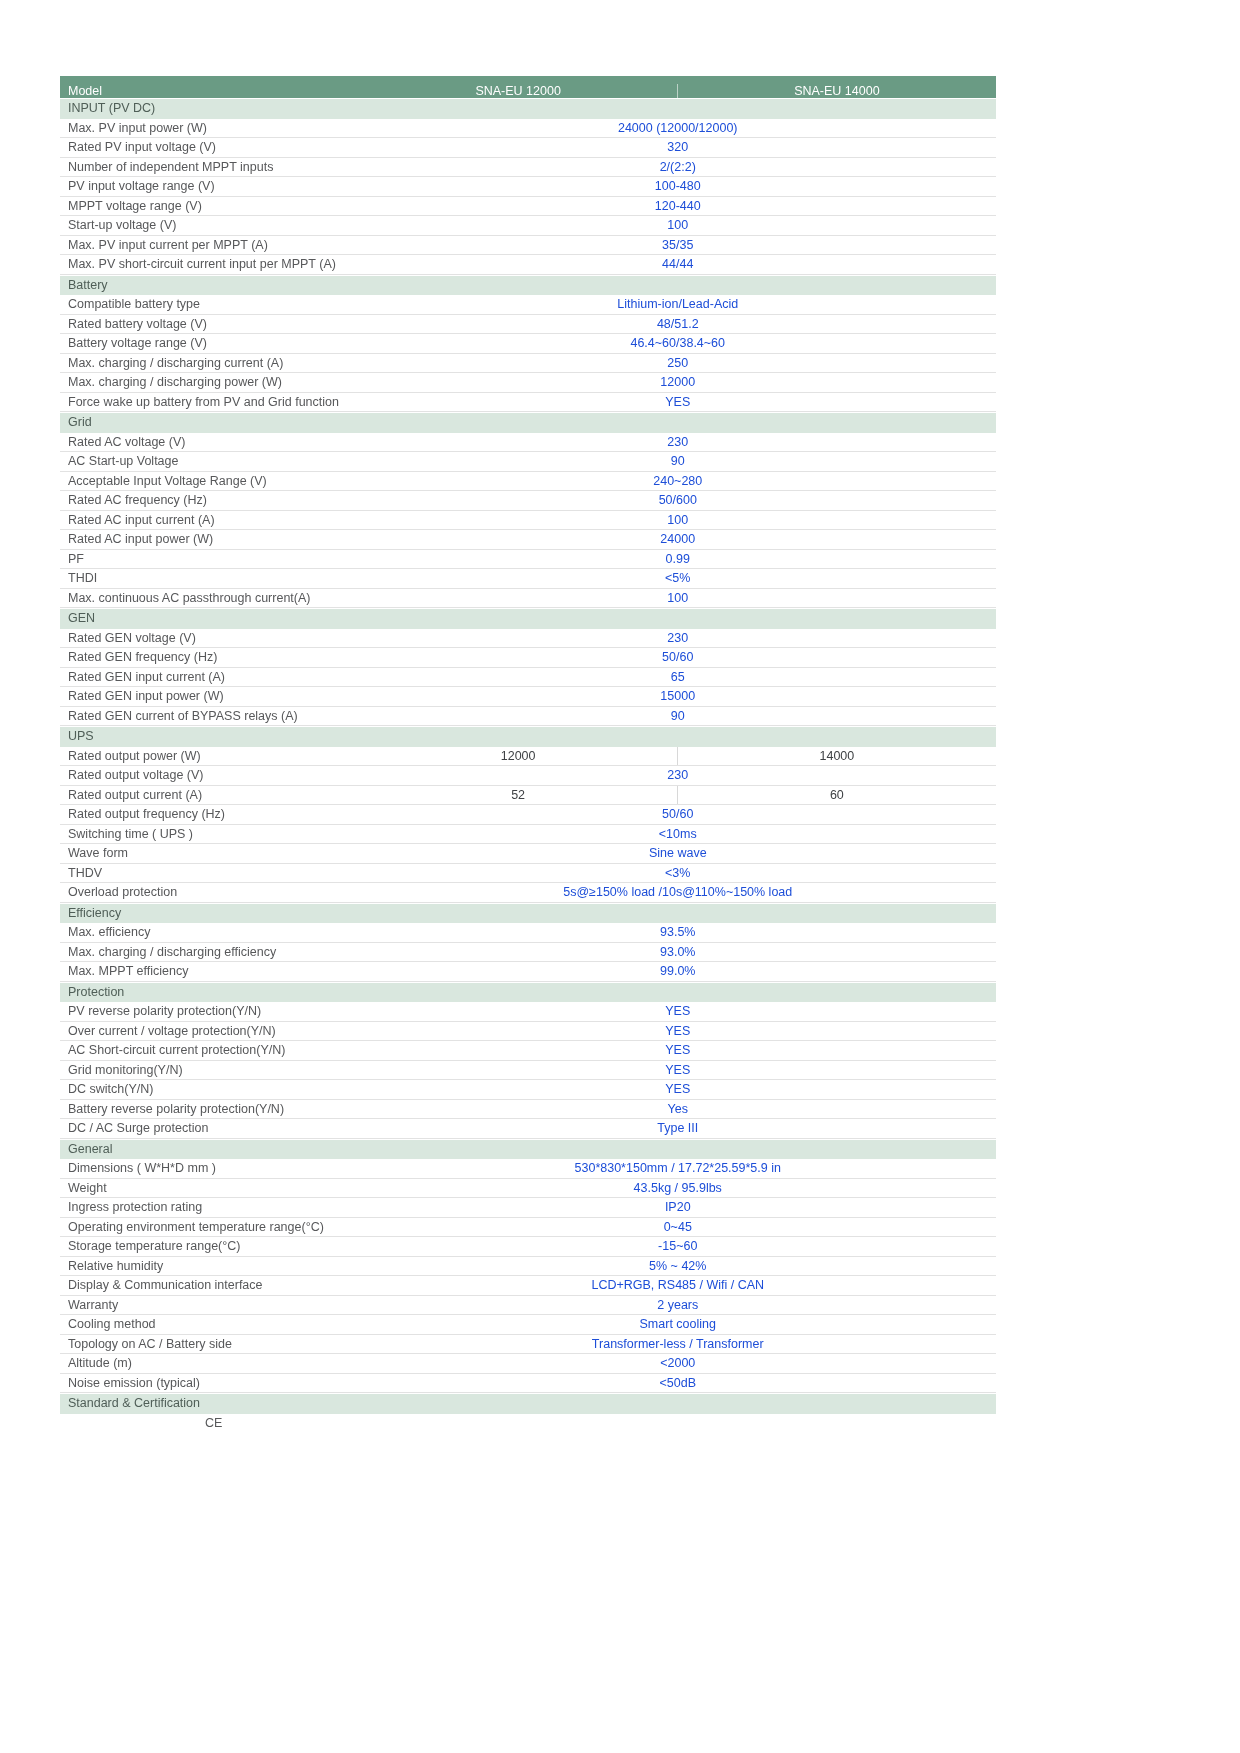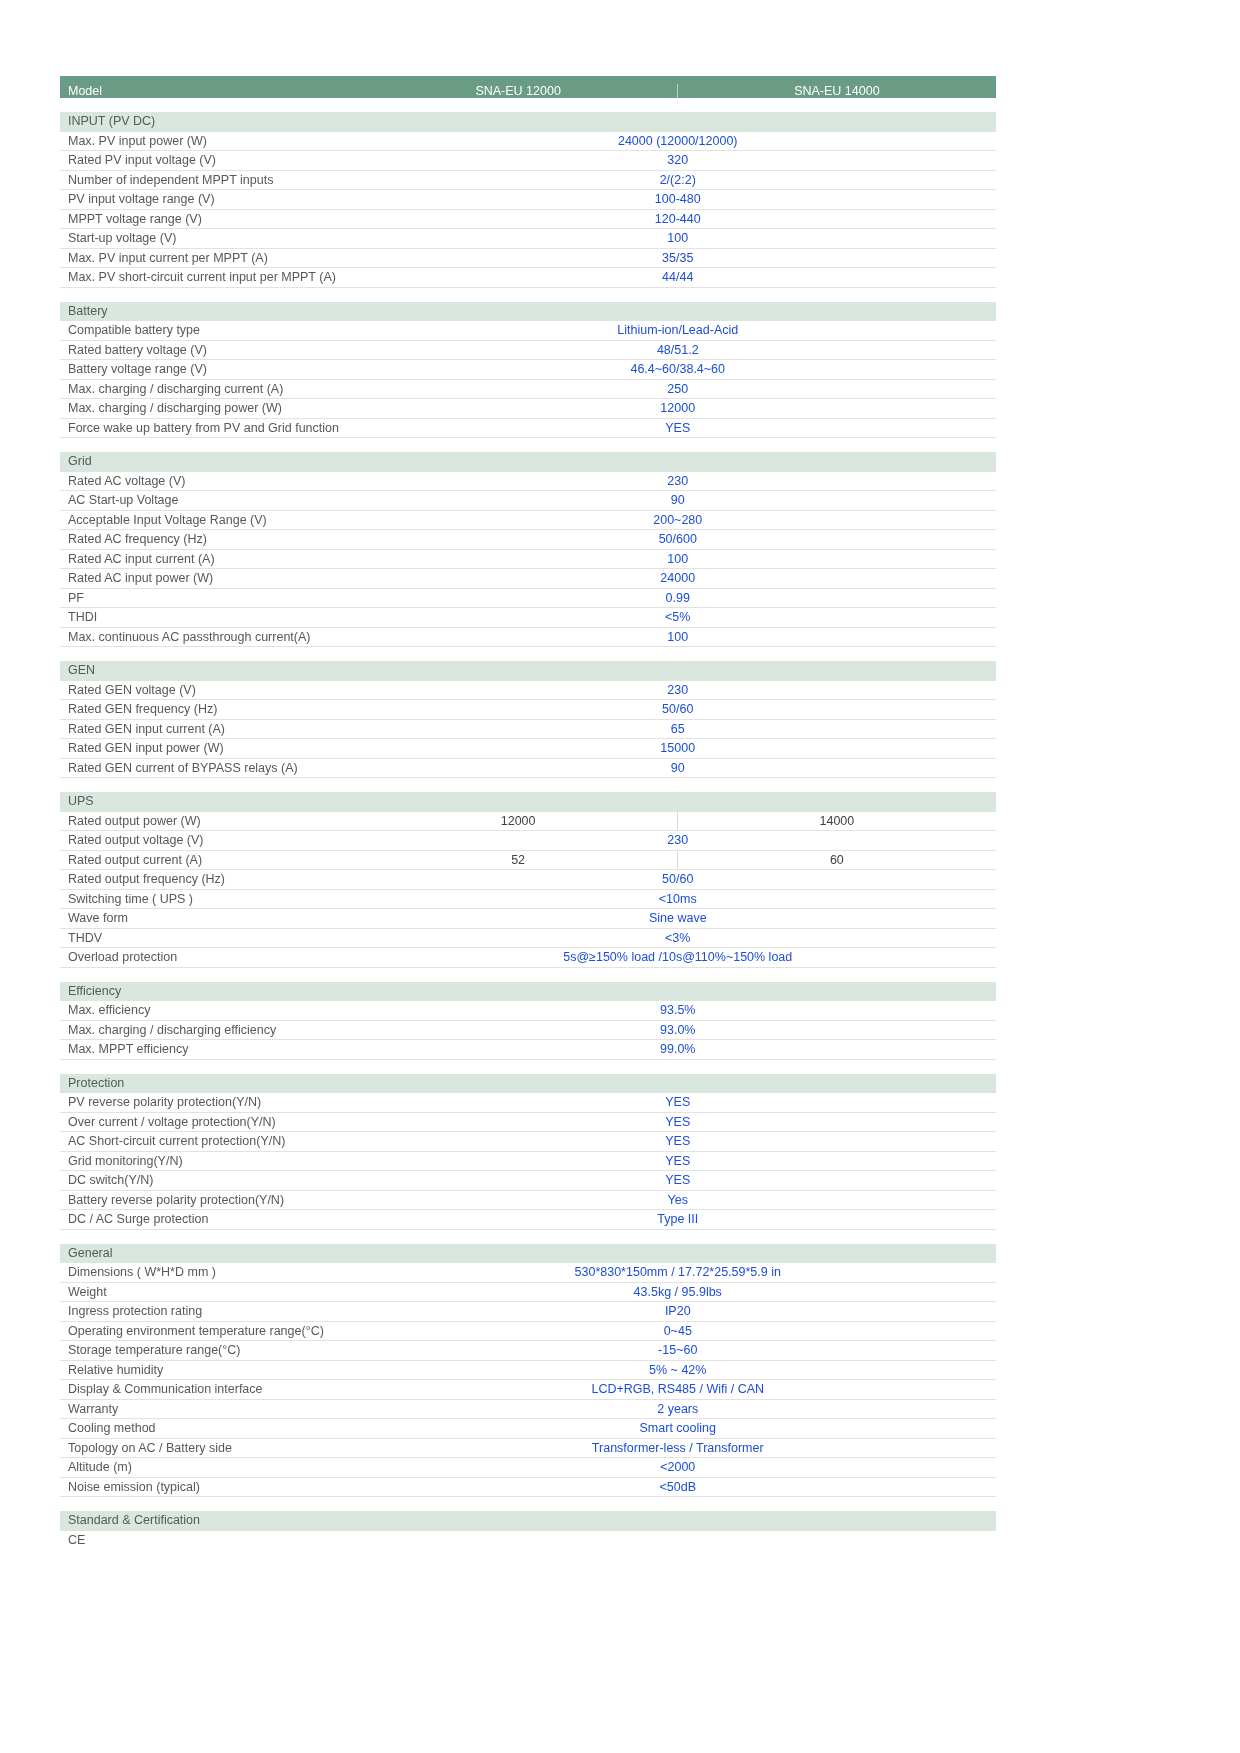--- a/index.html
+++ b/index.html
@@ -51,7 +51,7 @@
     padding-left: 8px;
     box-sizing: border-box;
     white-space: nowrap;
-    margin-top: 14px;
+    margin-top: 1px;
   }
   .data-row {
     display: flex;

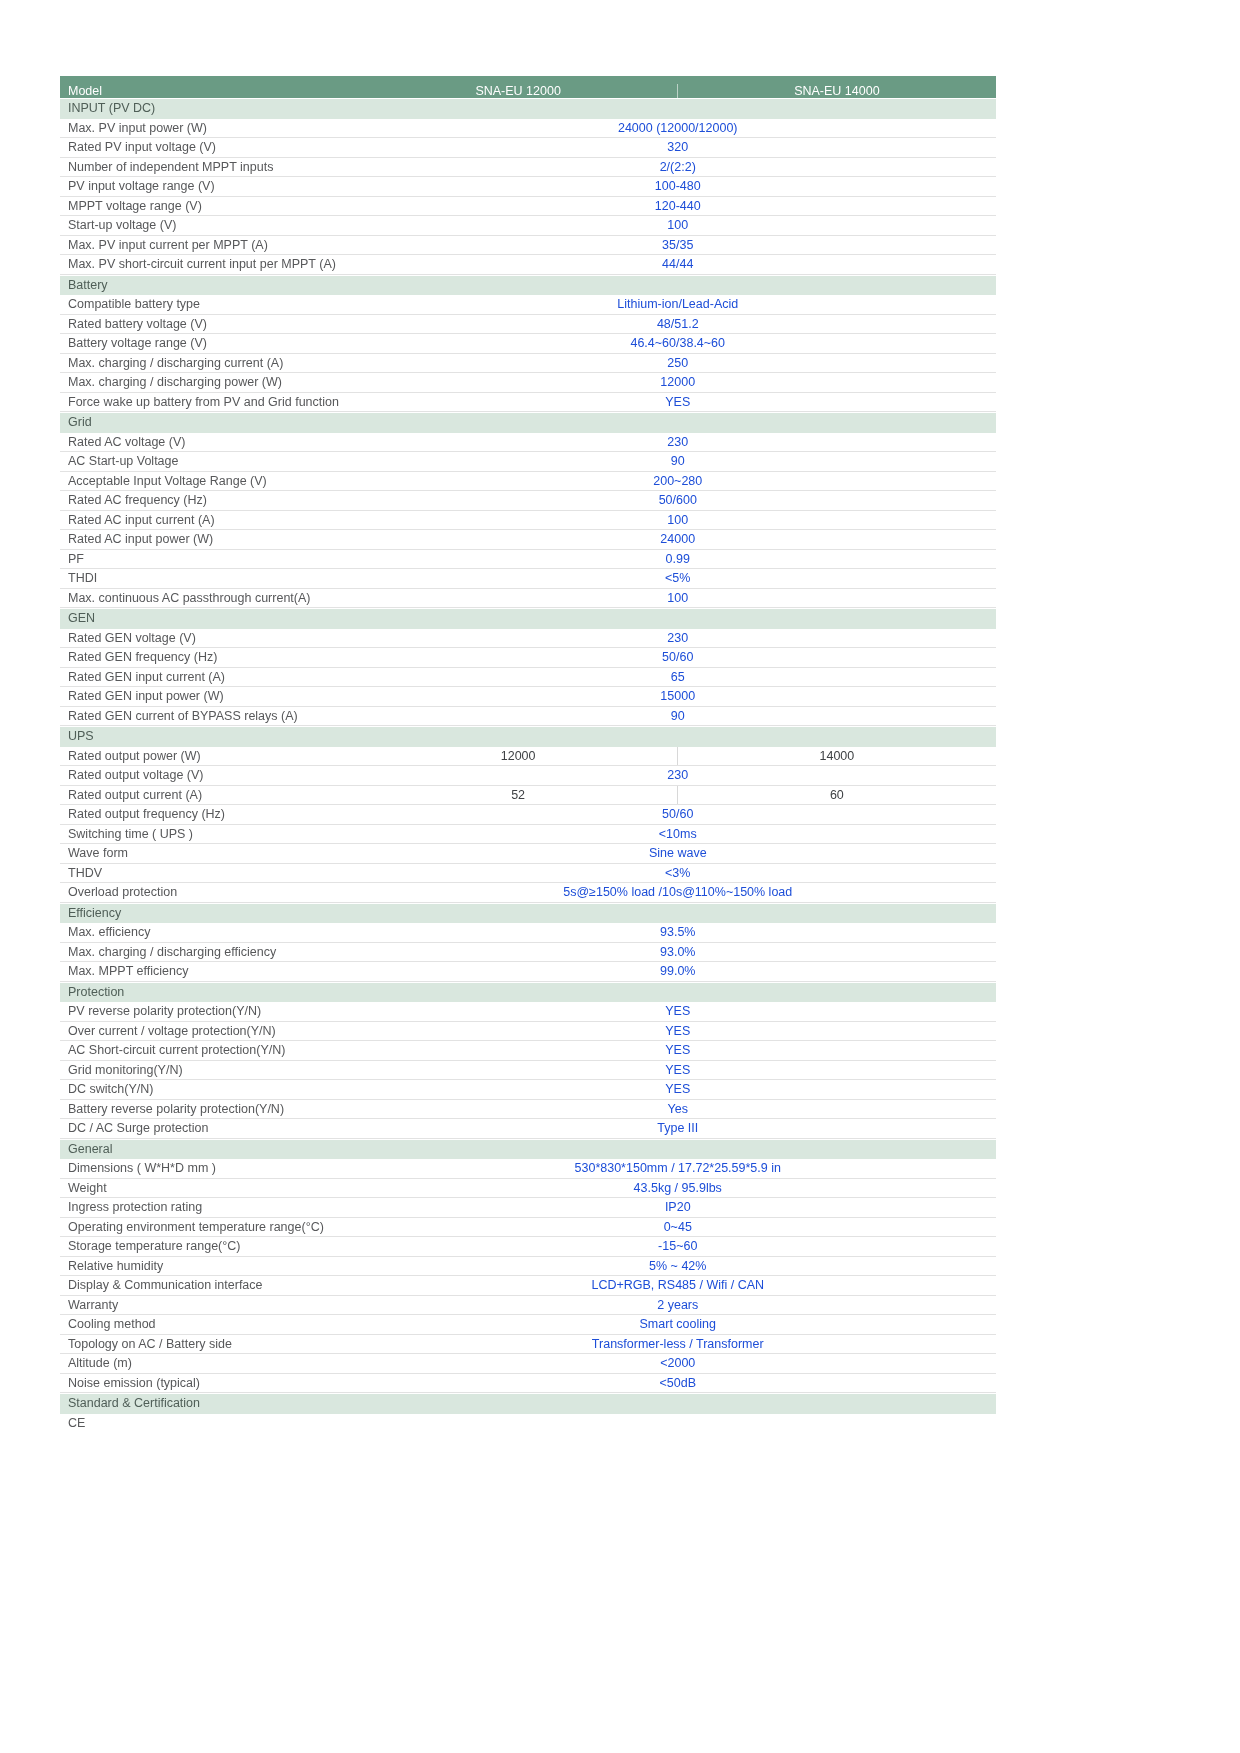--- a/index.html
+++ b/index.html
@@ -169,7 +169,7 @@
       </div>
       <div class="data-row">
         <div class="cell label">Acceptable Input Voltage Range (V)</div>
-        <div class="cell vmerged">200~280</div>
+        <div class="cell vmerged">240~280</div>
       </div>
       <div class="data-row">
         <div class="cell label">Rated AC  frequency (Hz)</div>

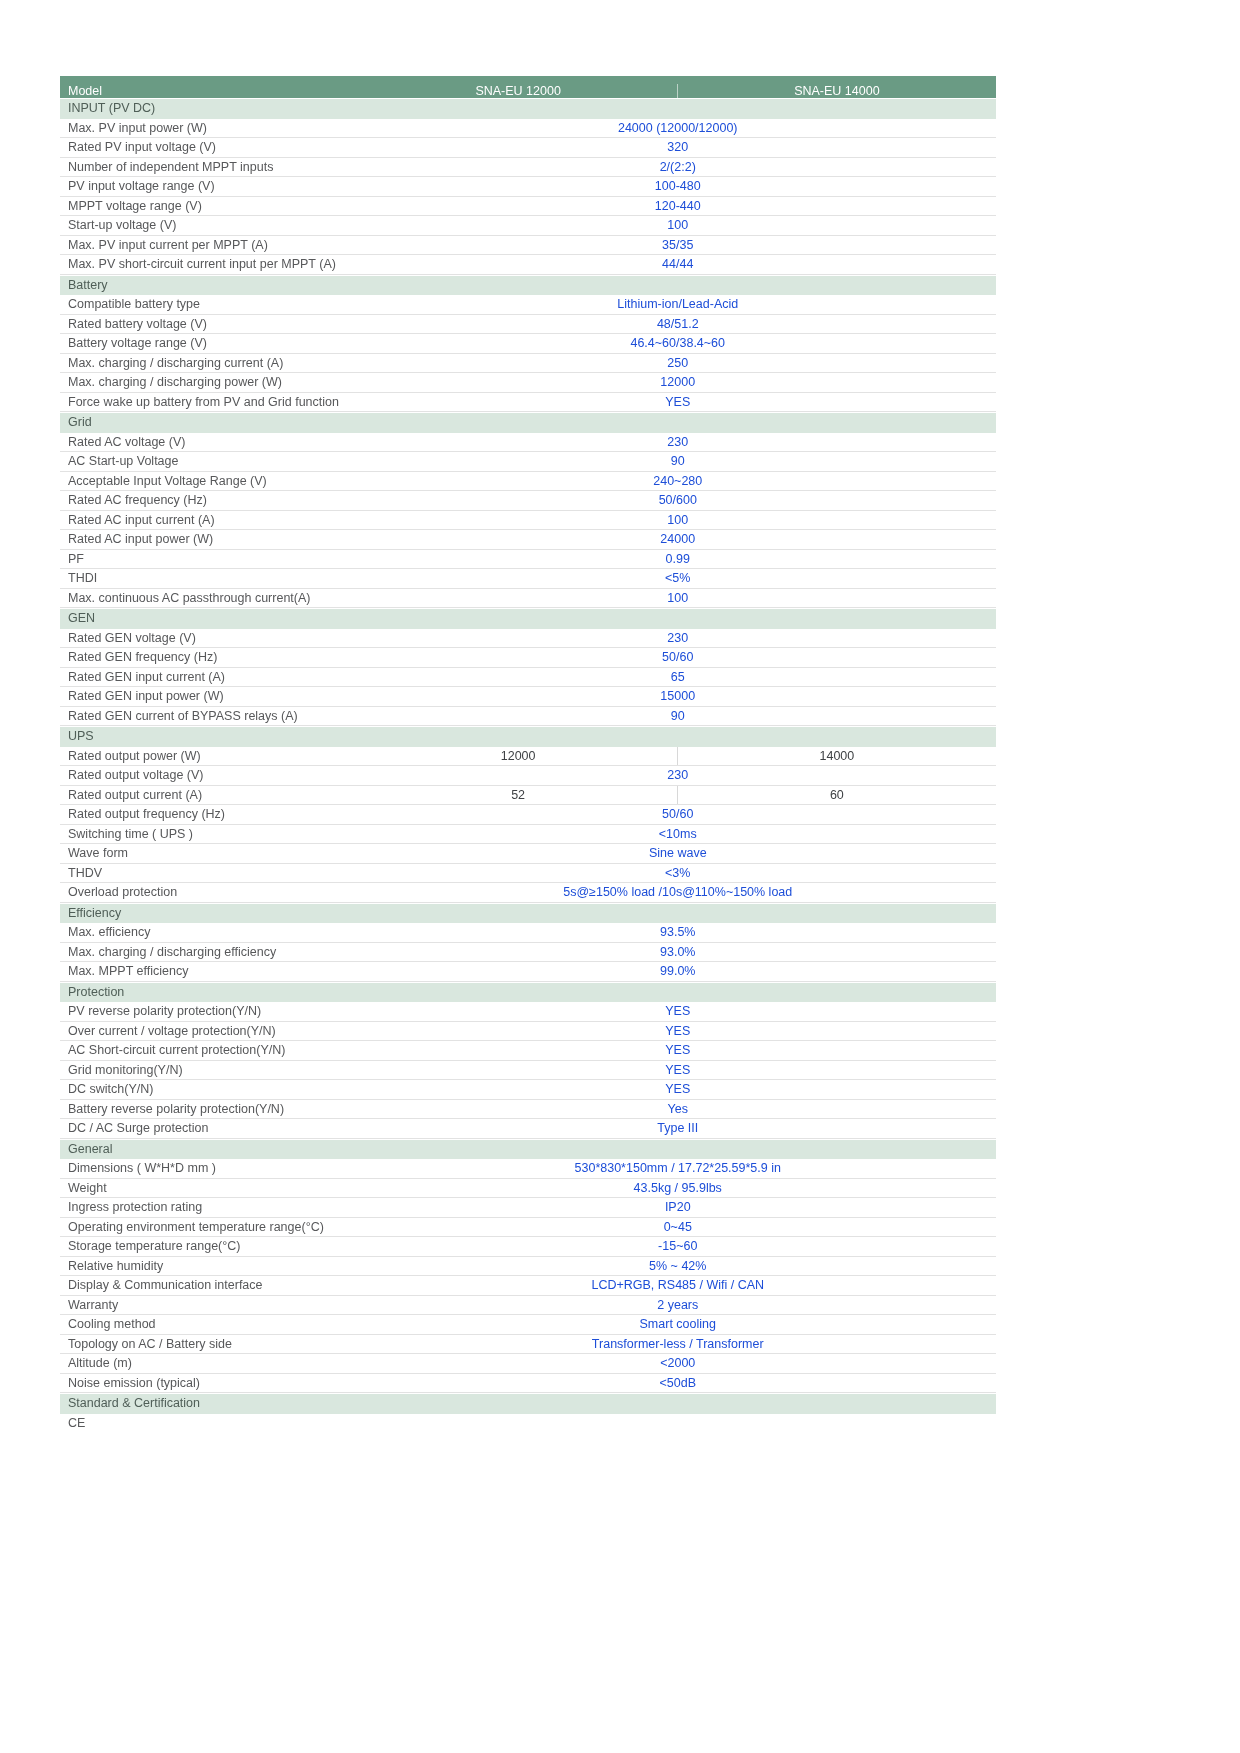--- a/index.html
+++ b/index.html
@@ -63,6 +63,7 @@
   }
   .data-row:last-child {
     border-bottom: none;
+    text-align: center;
   }
   .cell {
     box-sizing: border-box;

